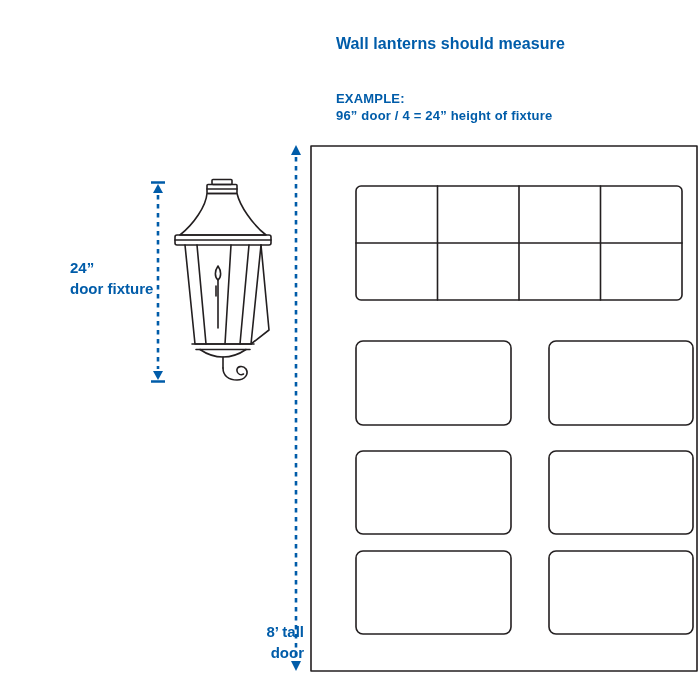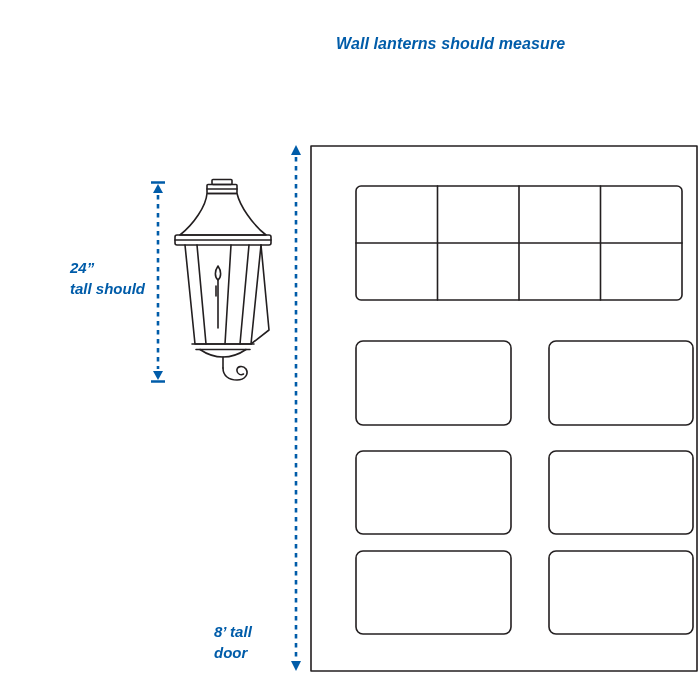--- a/index.html
+++ b/index.html
@@ -6,7 +6,7 @@
   :root { --accent:#005CA9; --line:#231F20; --background:#FFFFFF; }
   html,body { width:700px; height:700px; }
   body { font-family:"Liberation Sans", sans-serif; background:var(--background); }
-  .page { position:relative; width:700px; height:700px; overflow:hidden; background:var(--background);font-style:italic; }
+  .page { position:relative; width:700px; height:700px; overflow:hidden; background:var(--background); }
 
   .heading { position:absolute; left:336px; top:33px; color:var(--accent);
              font-size:16px; font-weight:600; line-height:21px; letter-spacing:0.1px; }

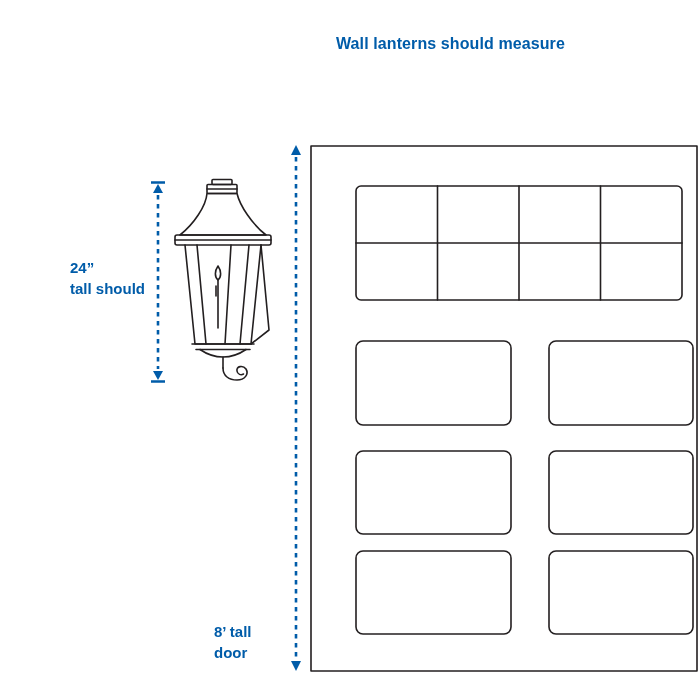--- a/index.html
+++ b/index.html
@@ -39,6 +39,10 @@
     <div>Wall lanterns should measure</div>
   </div>
 
+  <div class="example">
+    <div>EXAMPLE:</div>
+    <div>96” door / 4 = 24” height of fixture</div>
+  </div>
 
   <svg class="art lantern" width="102" height="206" viewBox="0 0 102 206">
     <g>

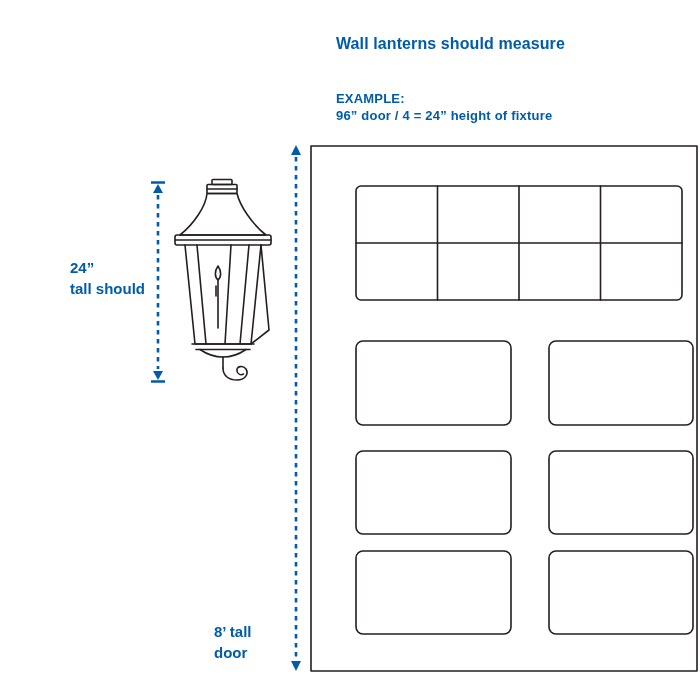--- a/index.html
+++ b/index.html
@@ -81,7 +81,7 @@
 
   <div class="fixture-label">
     <div>24”</div>
-    <div>tall should</div>
+    <div>door fixture</div>
   </div>
 
   <svg class="art door-line" width="16" height="530" viewBox="0 0 16 530">

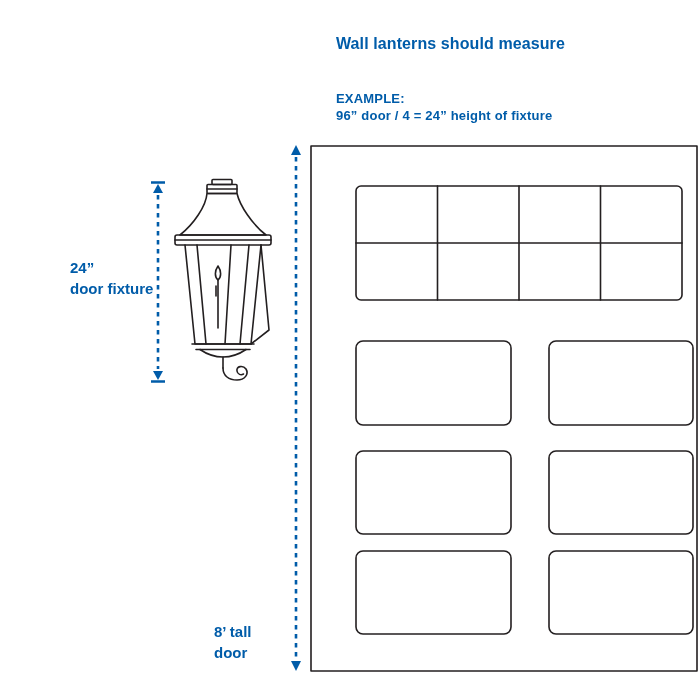--- a/index.html
+++ b/index.html
@@ -21,7 +21,7 @@
 
   .fixture-label { position:absolute; left:70px; top:257px; width:92px; text-align:left;
                    color:var(--accent); font-size:15px; font-weight:700; line-height:21px; }
-  .door-label    { position:absolute; left:214px; top:621px; width:90px; text-align:left;
+  .door-label    { position:absolute; left:214px; top:621px; width:90px; text-align:right;
                    color:var(--accent); font-size:15px; font-weight:700; line-height:21px; }
 
   .lineart  { stroke:var(--line); fill:none; stroke-width:1.6;

